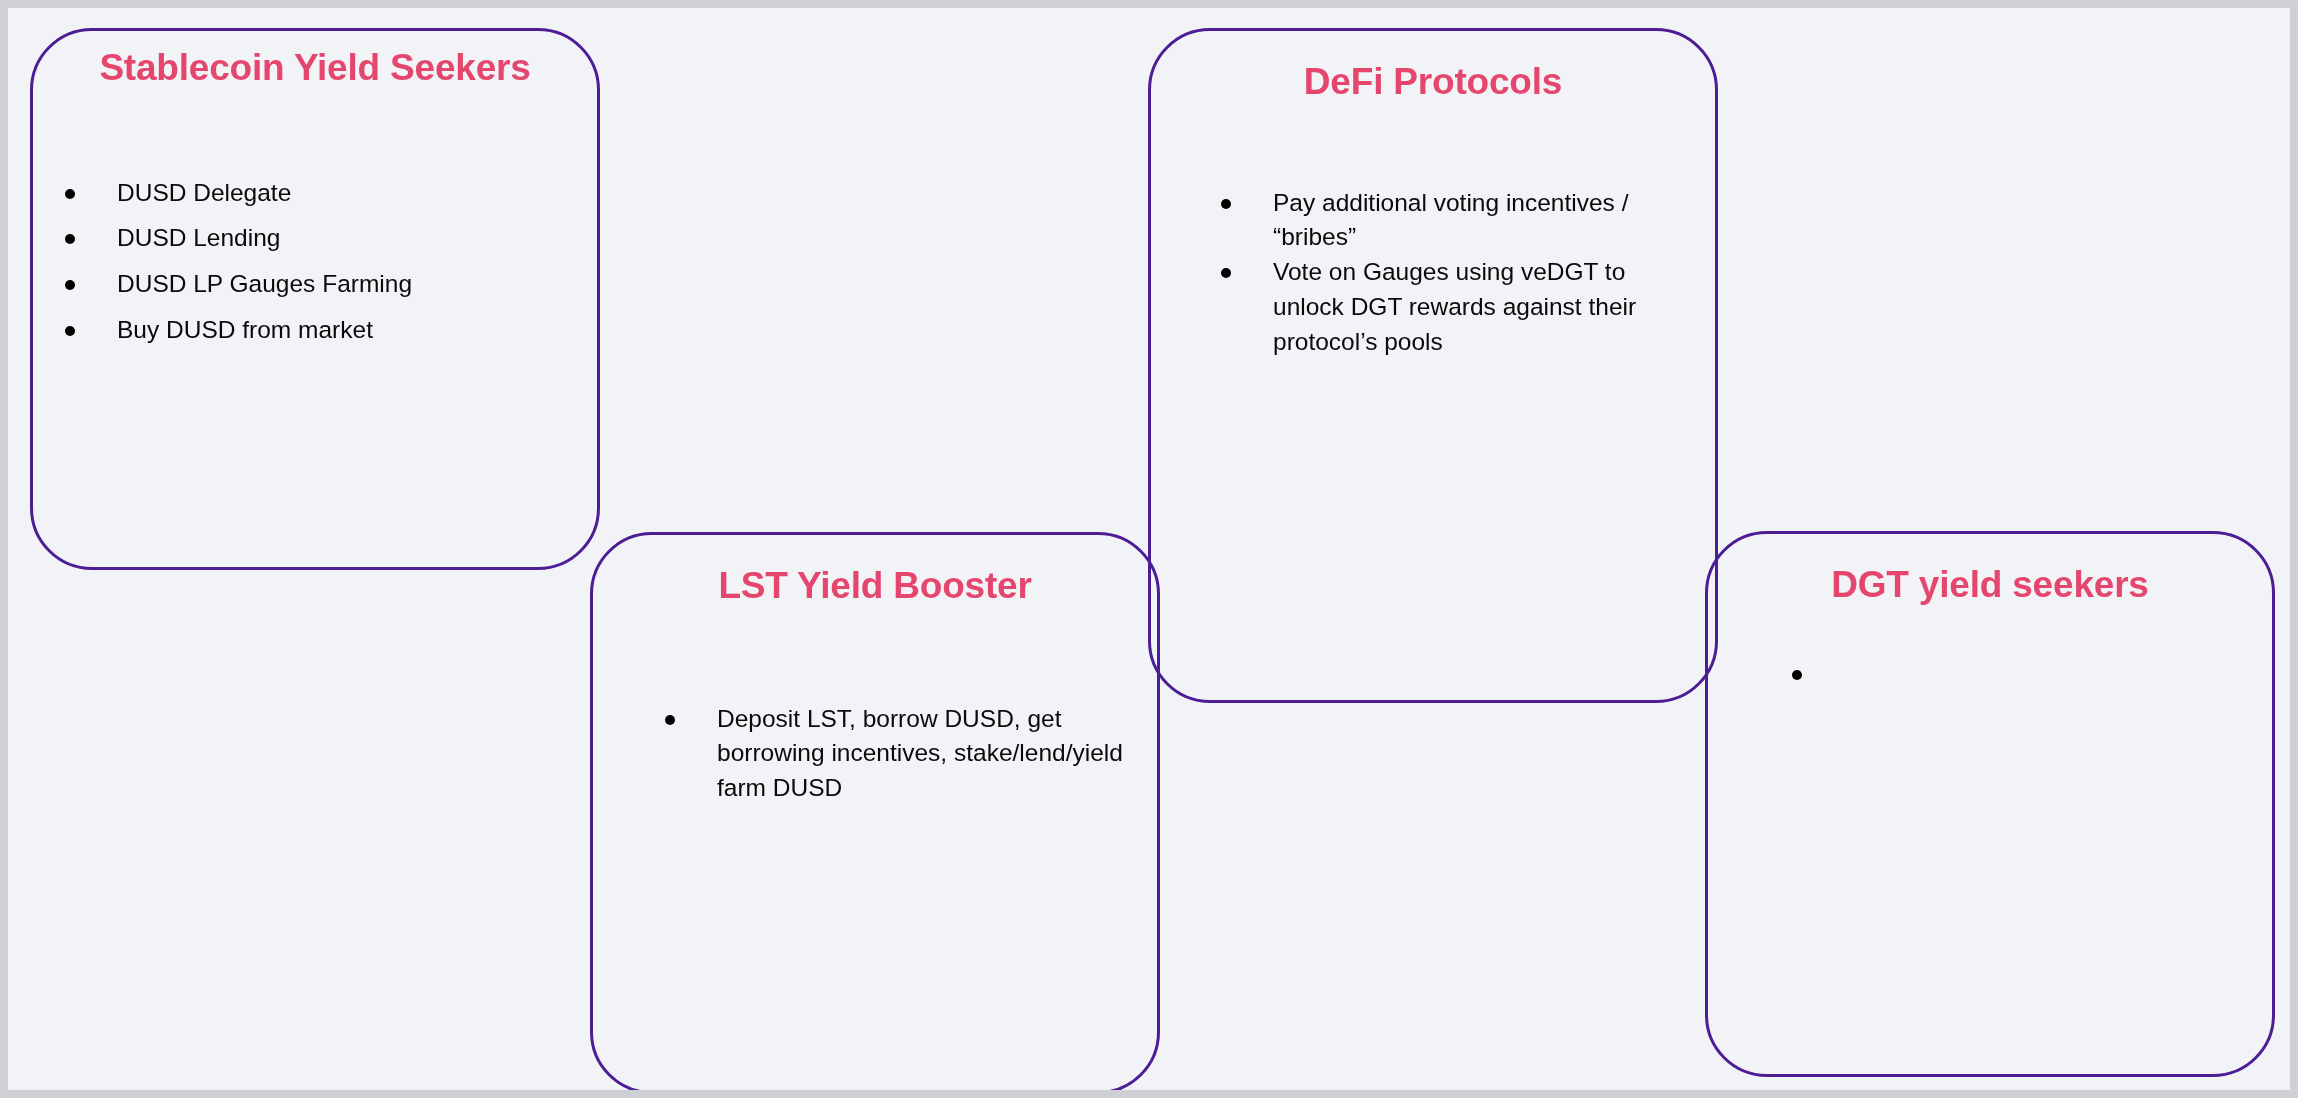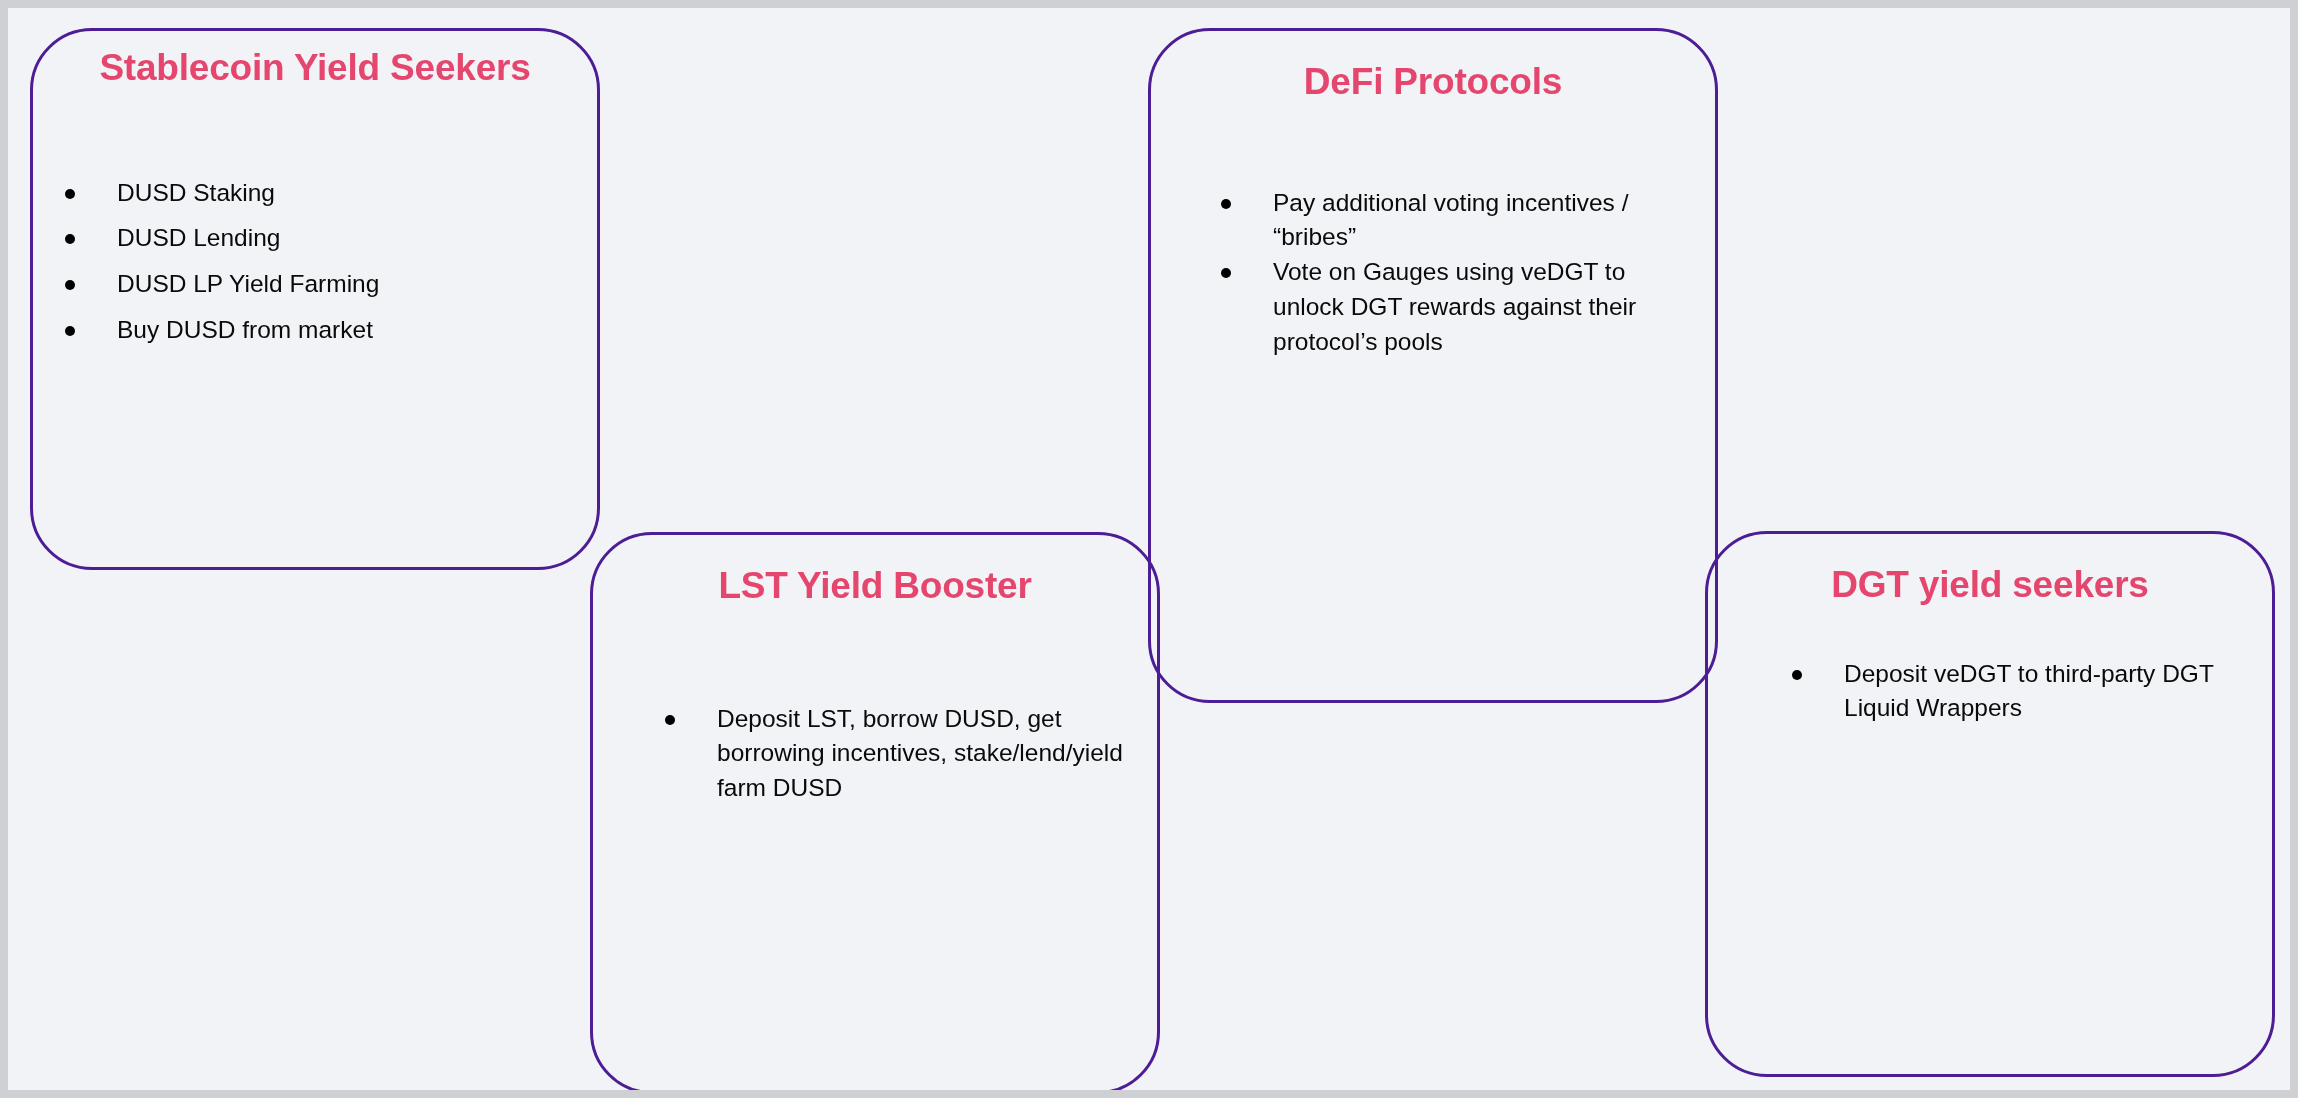--- a/index.html
+++ b/index.html
@@ -105,7 +105,7 @@
     <ul class="bullets">
       <li class="bullet">
         <span class="dot"></span>
-        <span>DUSD Staking</span>
+        <span>DUSD Delegate</span>
       </li>
       <li class="bullet">
         <span class="dot"></span>

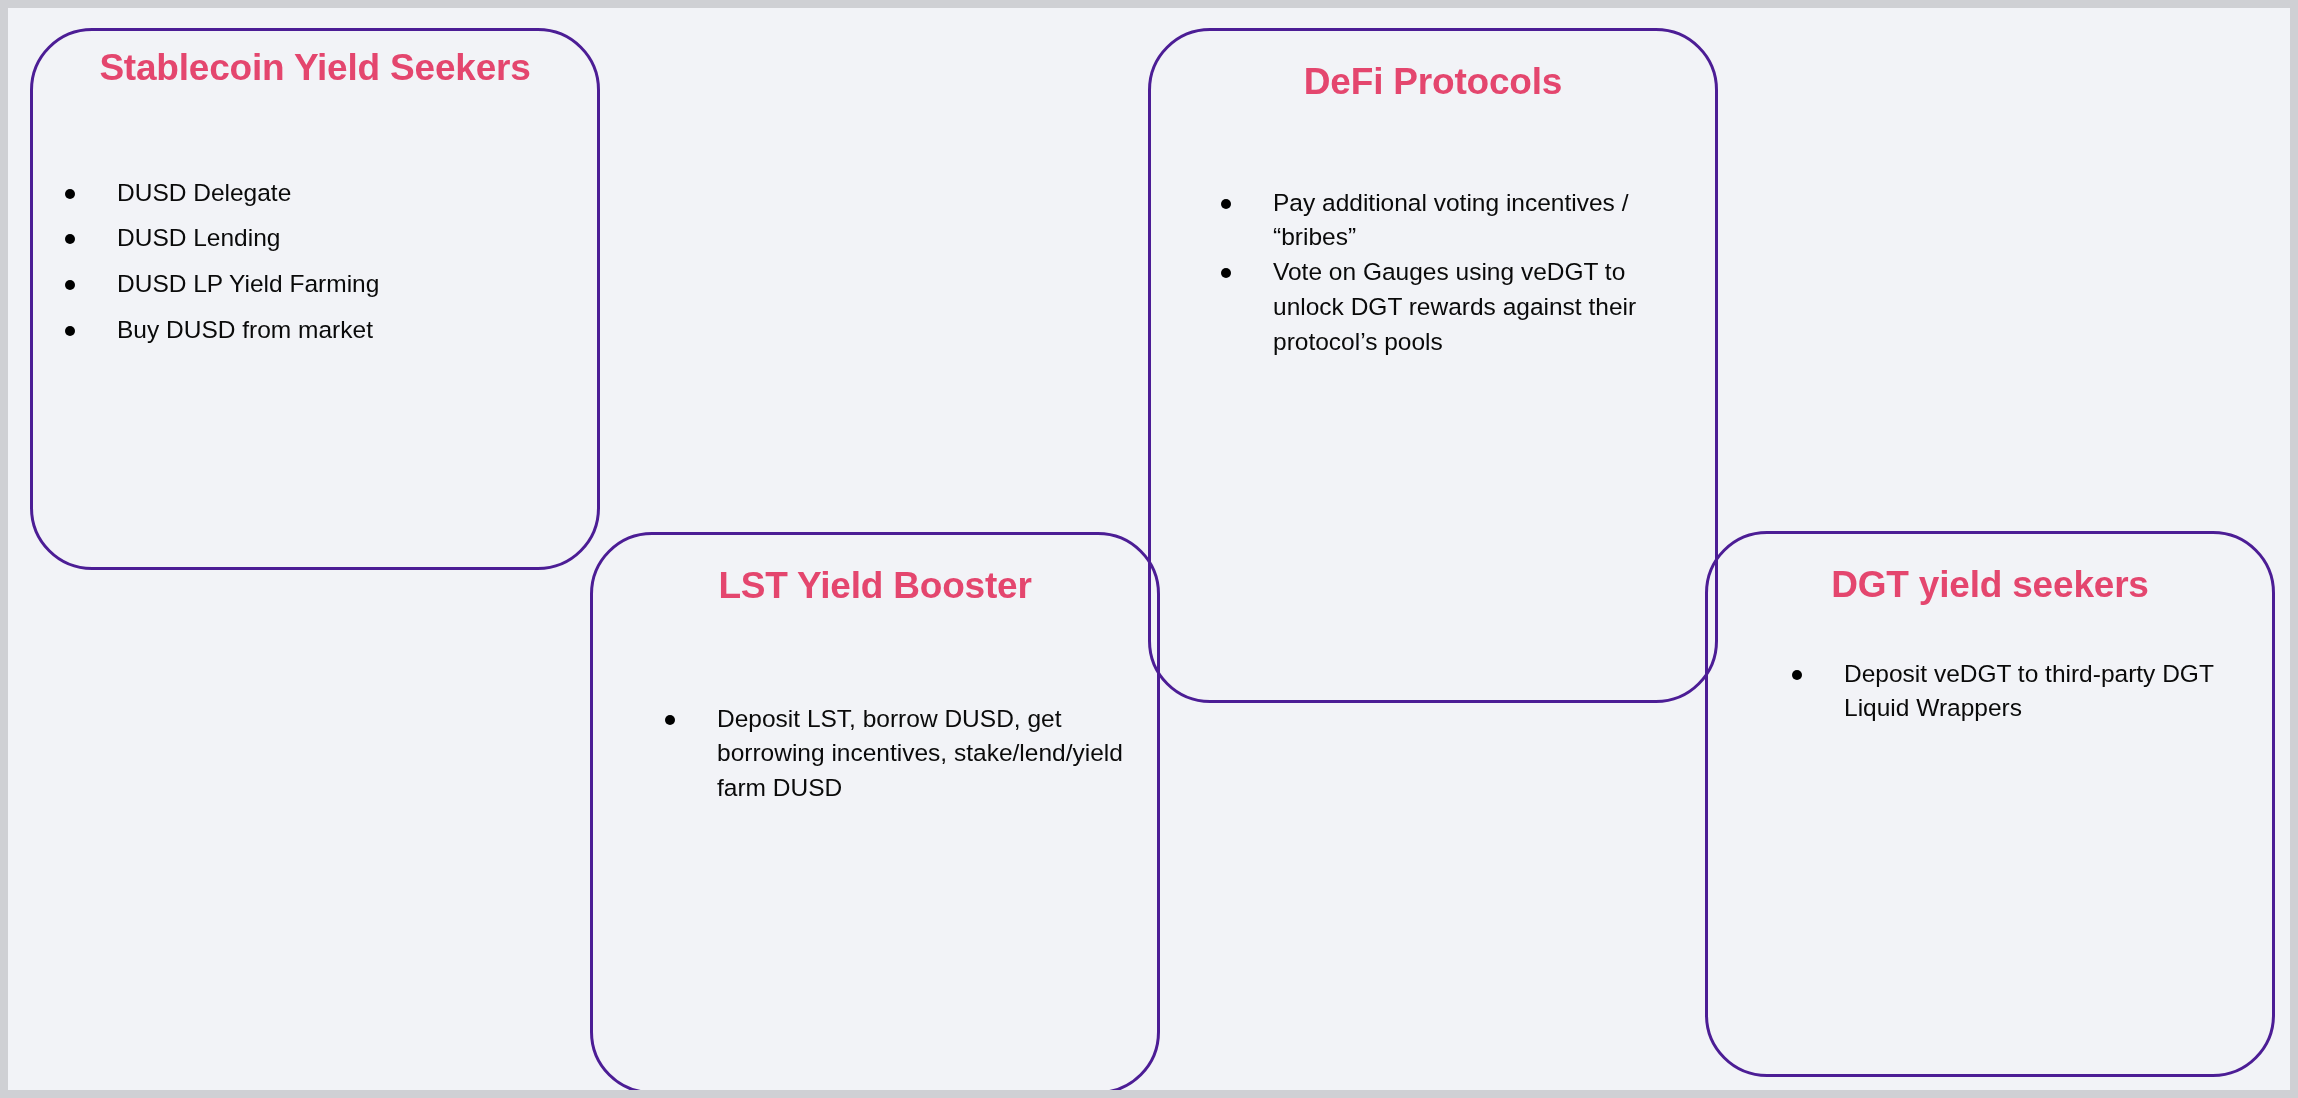--- a/index.html
+++ b/index.html
@@ -113,7 +113,7 @@
       </li>
       <li class="bullet">
         <span class="dot"></span>
-        <span>DUSD LP Yield Farming</span>
+        <span>DUSD LP Gauges Farming</span>
       </li>
       <li class="bullet">
         <span class="dot"></span>

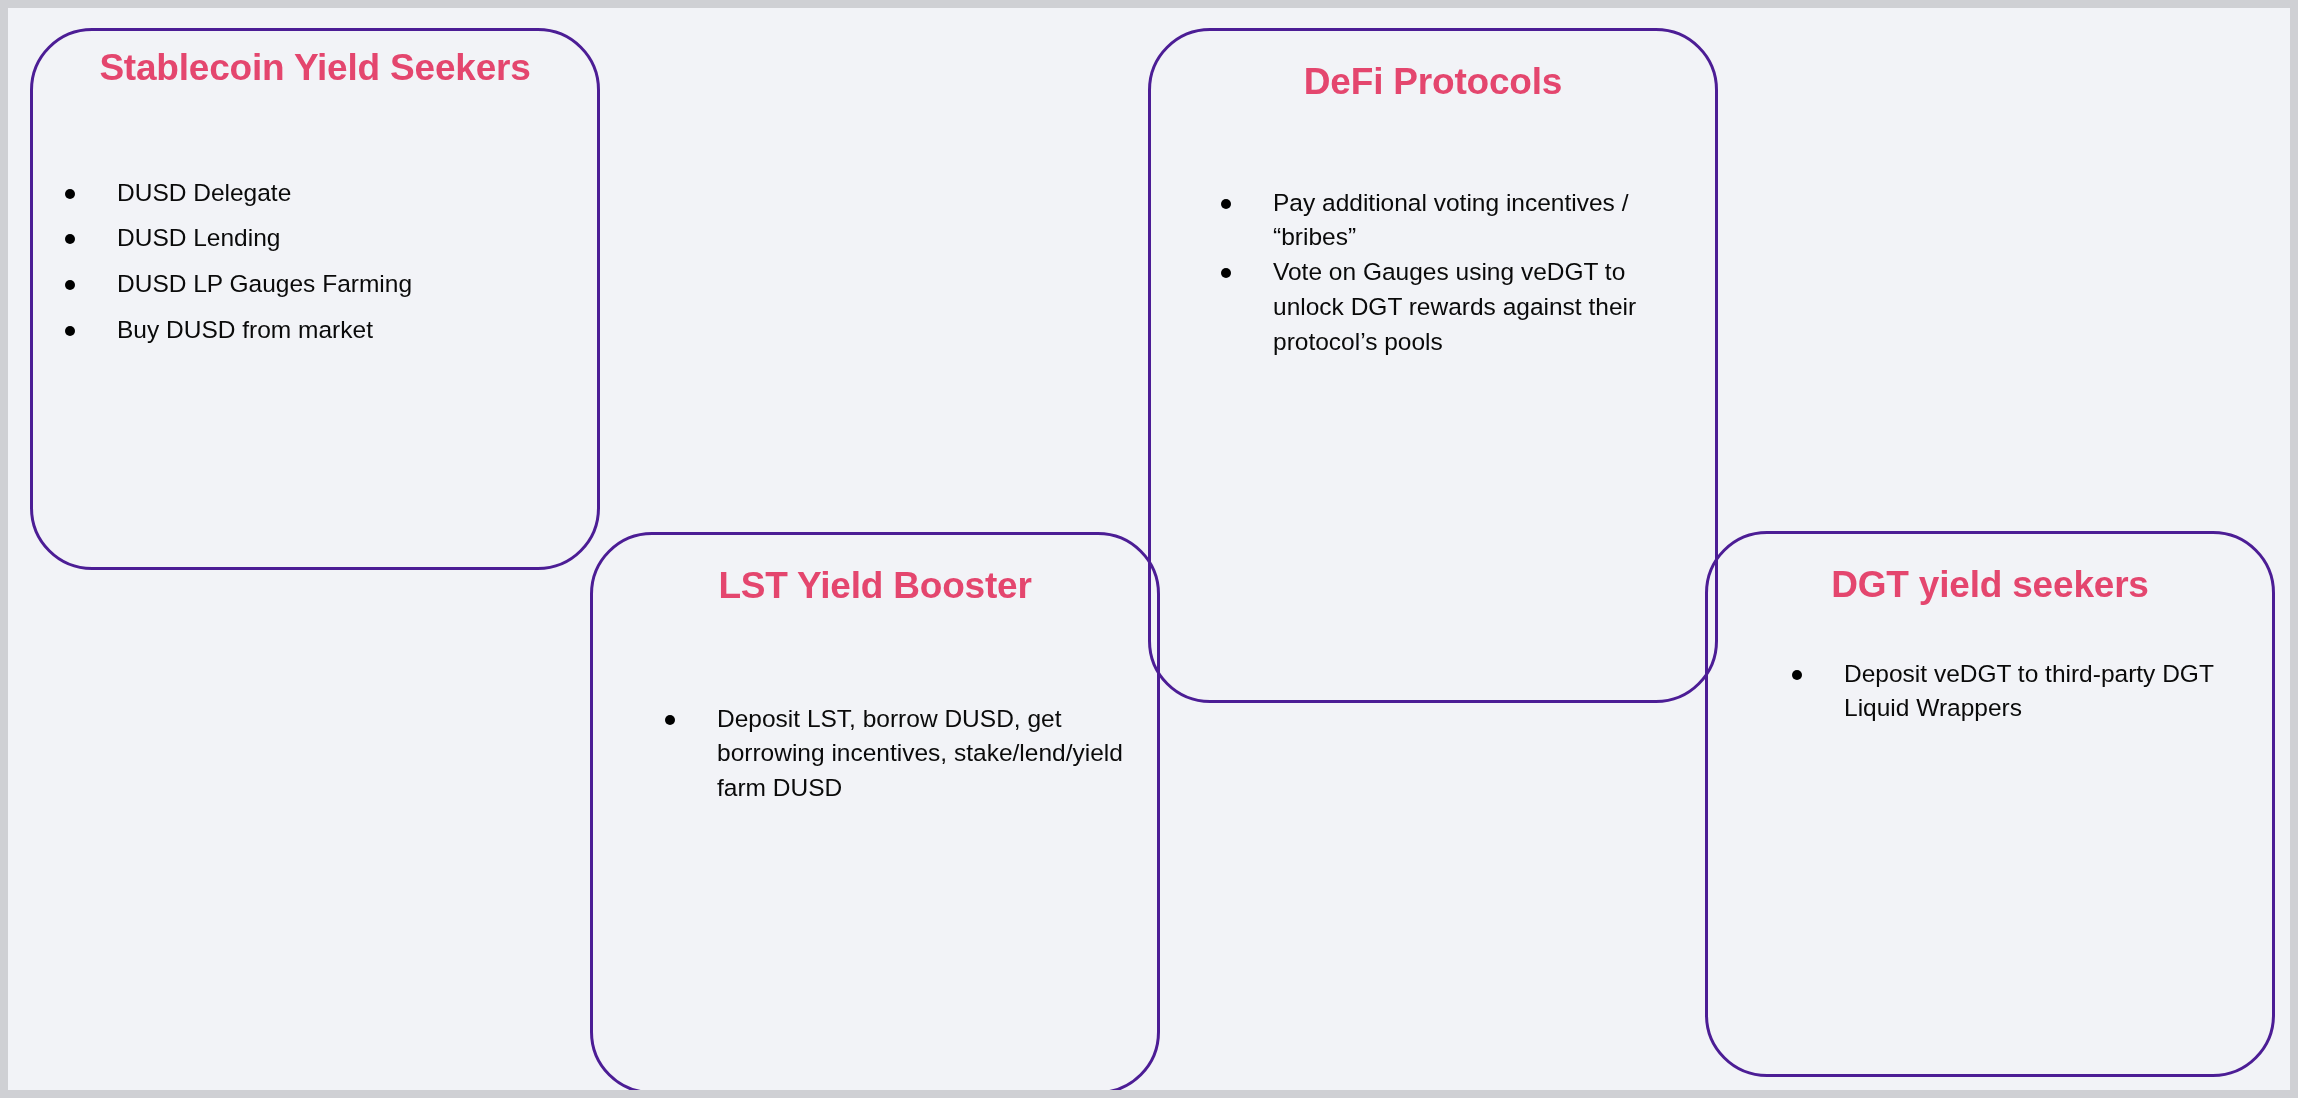--- a/index.html
+++ b/index.html
@@ -151,7 +151,6 @@
     <ul class="bullets">
       <li class="bullet">
         <span class="dot"></span>
-        <span>Deposit veDGT to third-party DGT Liquid Wrappers</span>
       </li>
     </ul>
   </div>

